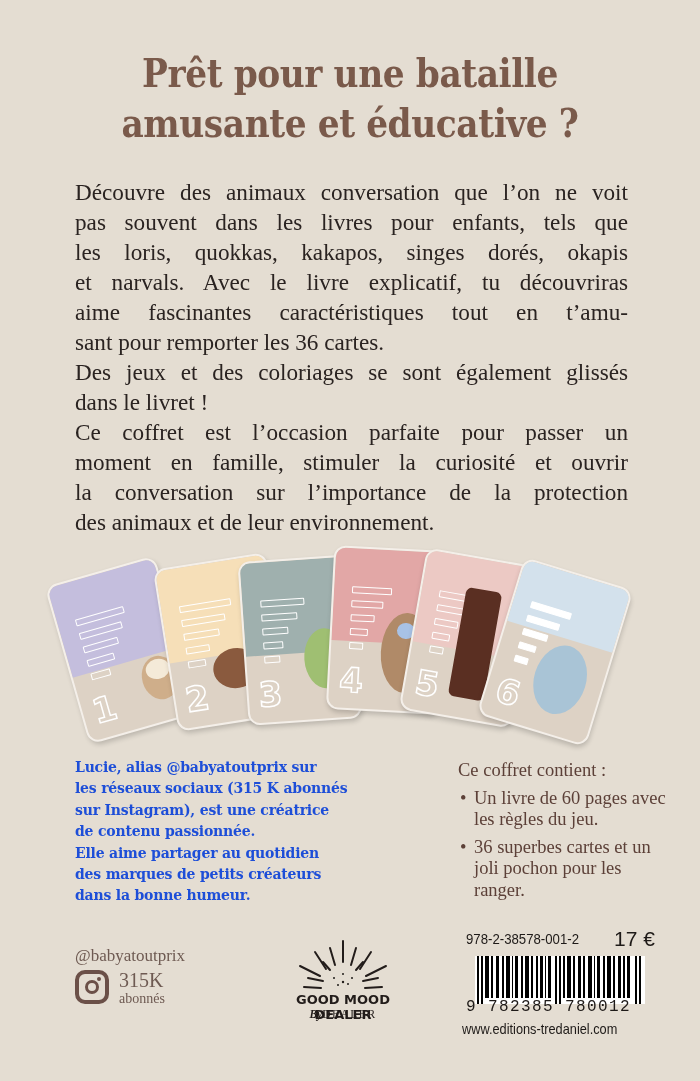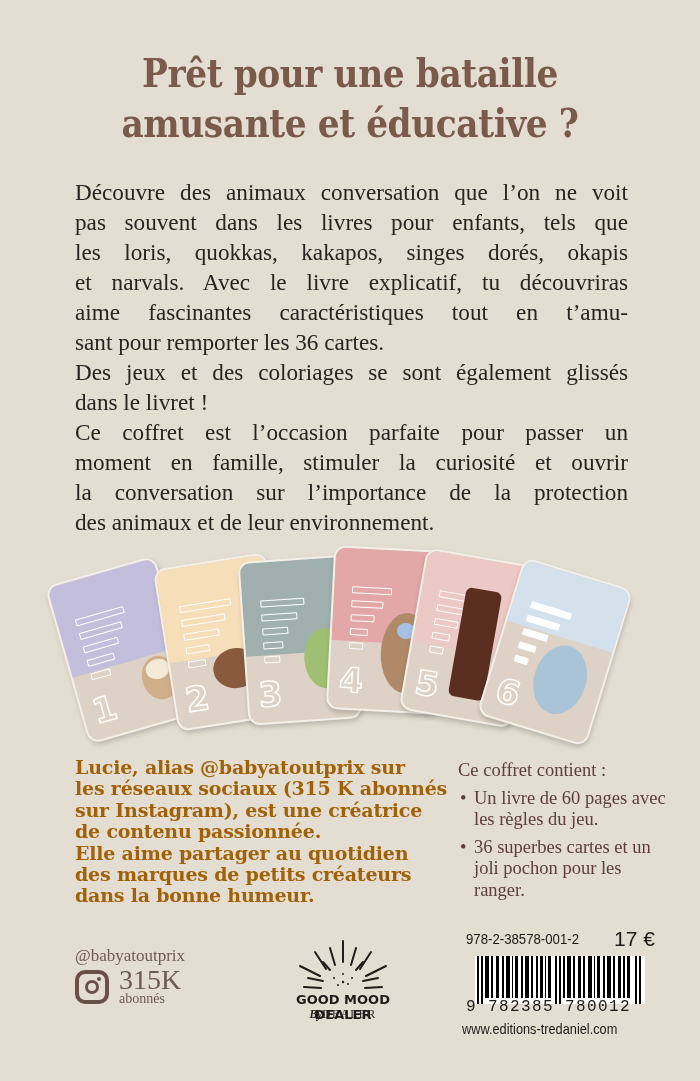--- a/index.html
+++ b/index.html
@@ -47,8 +47,8 @@
 
   .bio {
     position: absolute; left: 75px; top: 757px; width: 320px;
-    color: #a16207; font-family: "DejaVu Serif", serif; font-weight: bold;
-    font-size: 19px; line-height: 21.4px; letter-spacing: -0.2px;
+    color: #1d4ed8; font-family: "DejaVu Serif", serif; font-weight: bold;
+    font-size: 14px; line-height: 21.4px; letter-spacing: -0.2px;
   }
   .bio div { white-space: nowrap; }
 

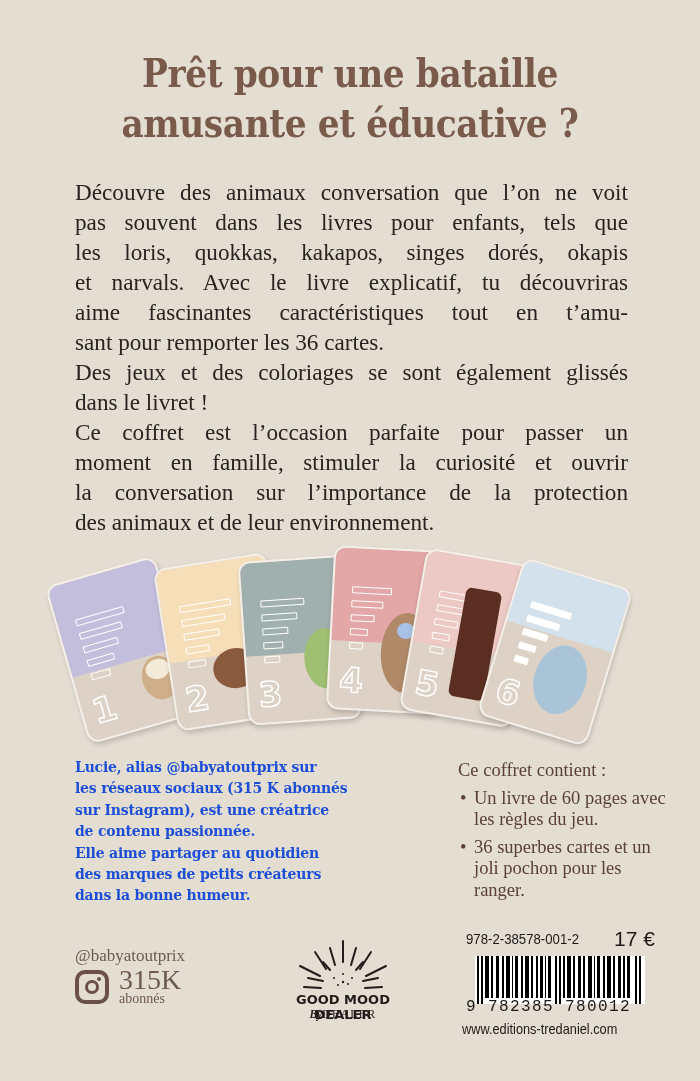--- a/index.html
+++ b/index.html
@@ -72,7 +72,7 @@
   .ig-icon::before { content: ""; position: absolute; left: 6px; top: 6px; width: 14px; height: 14px; border: 3.5px solid #6b5048; border-radius: 50%; box-sizing: border-box; }
   .ig-icon::after { content: ""; position: absolute; right: 4px; top: 3px; width: 4px; height: 4px; background: #6b5048; border-radius: 50%; }
   .followers { margin-left: 10px; }
-  .followers .count { font-family: "Liberation Serif", serif; font-size: 28px; line-height: 24px; display: block; }
+  .followers .count { font-family: "Liberation Serif", serif; font-size: 20px; line-height: 24px; display: block; }
   .followers .lbl { font-family: "Liberation Serif", serif; font-size: 14px; line-height: 14px; display: block; }
 
   .logo { position: absolute; left: 268px; top: 938px; width: 150px; height: 90px; text-align: center; }

